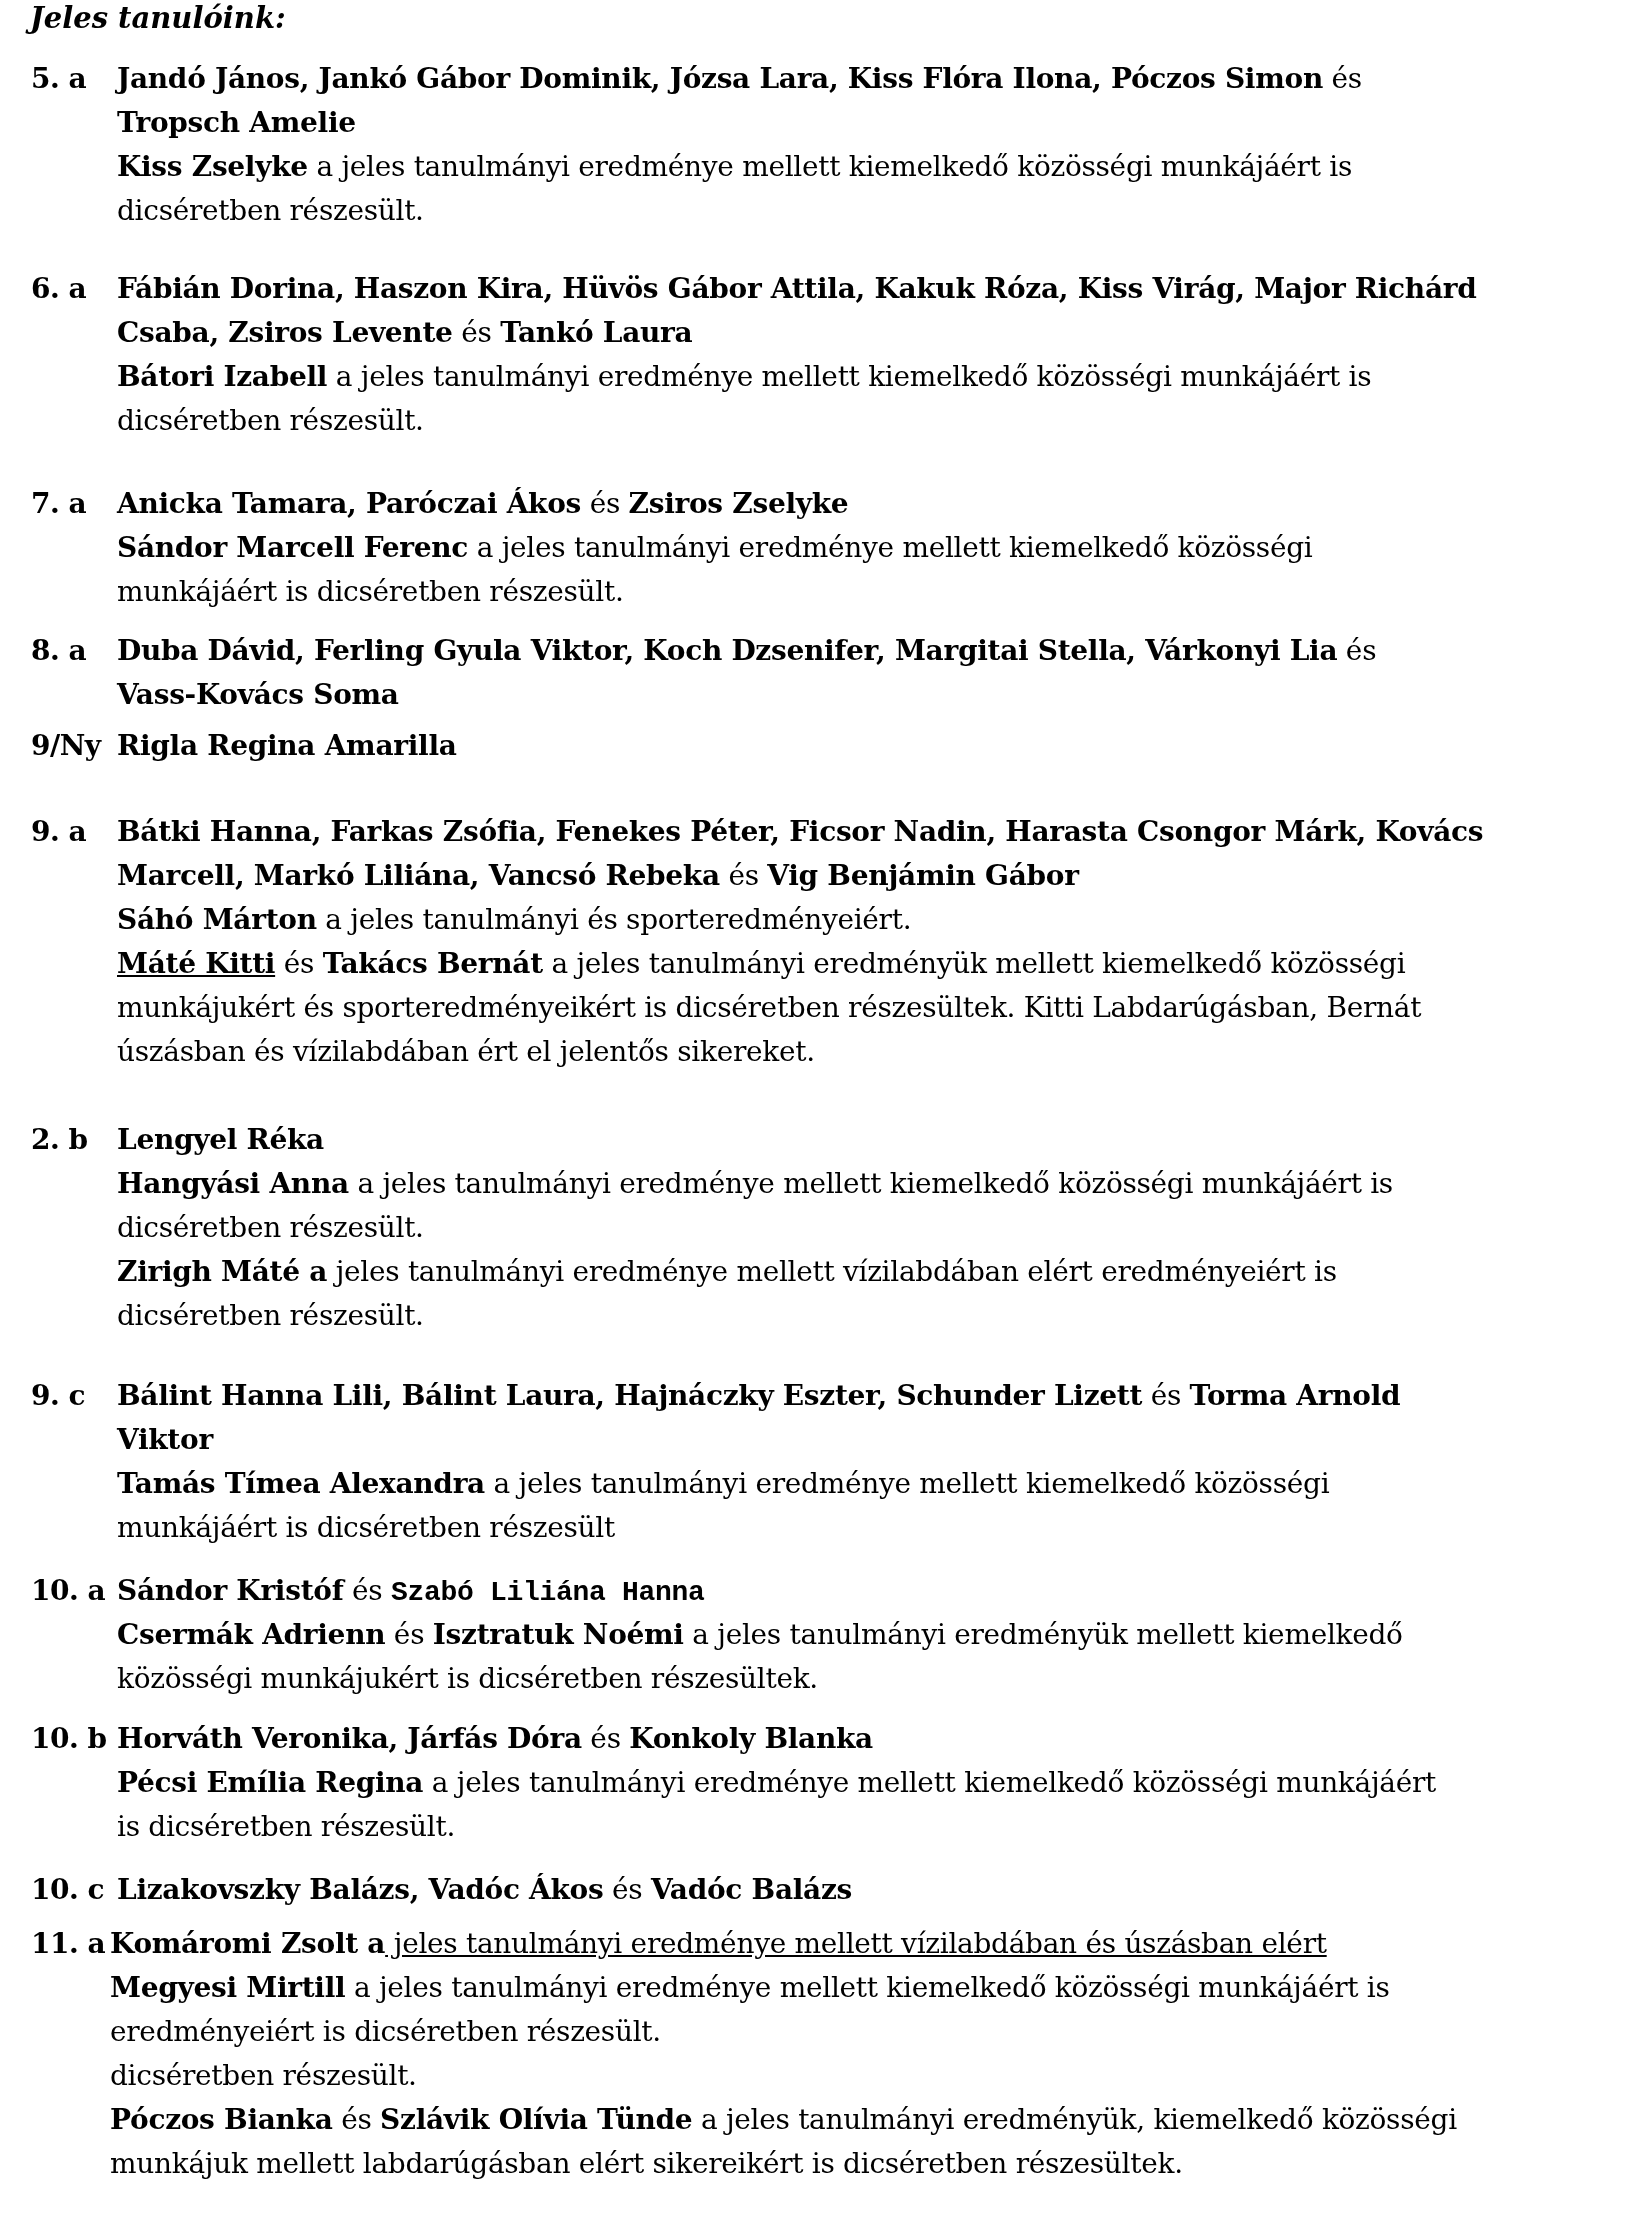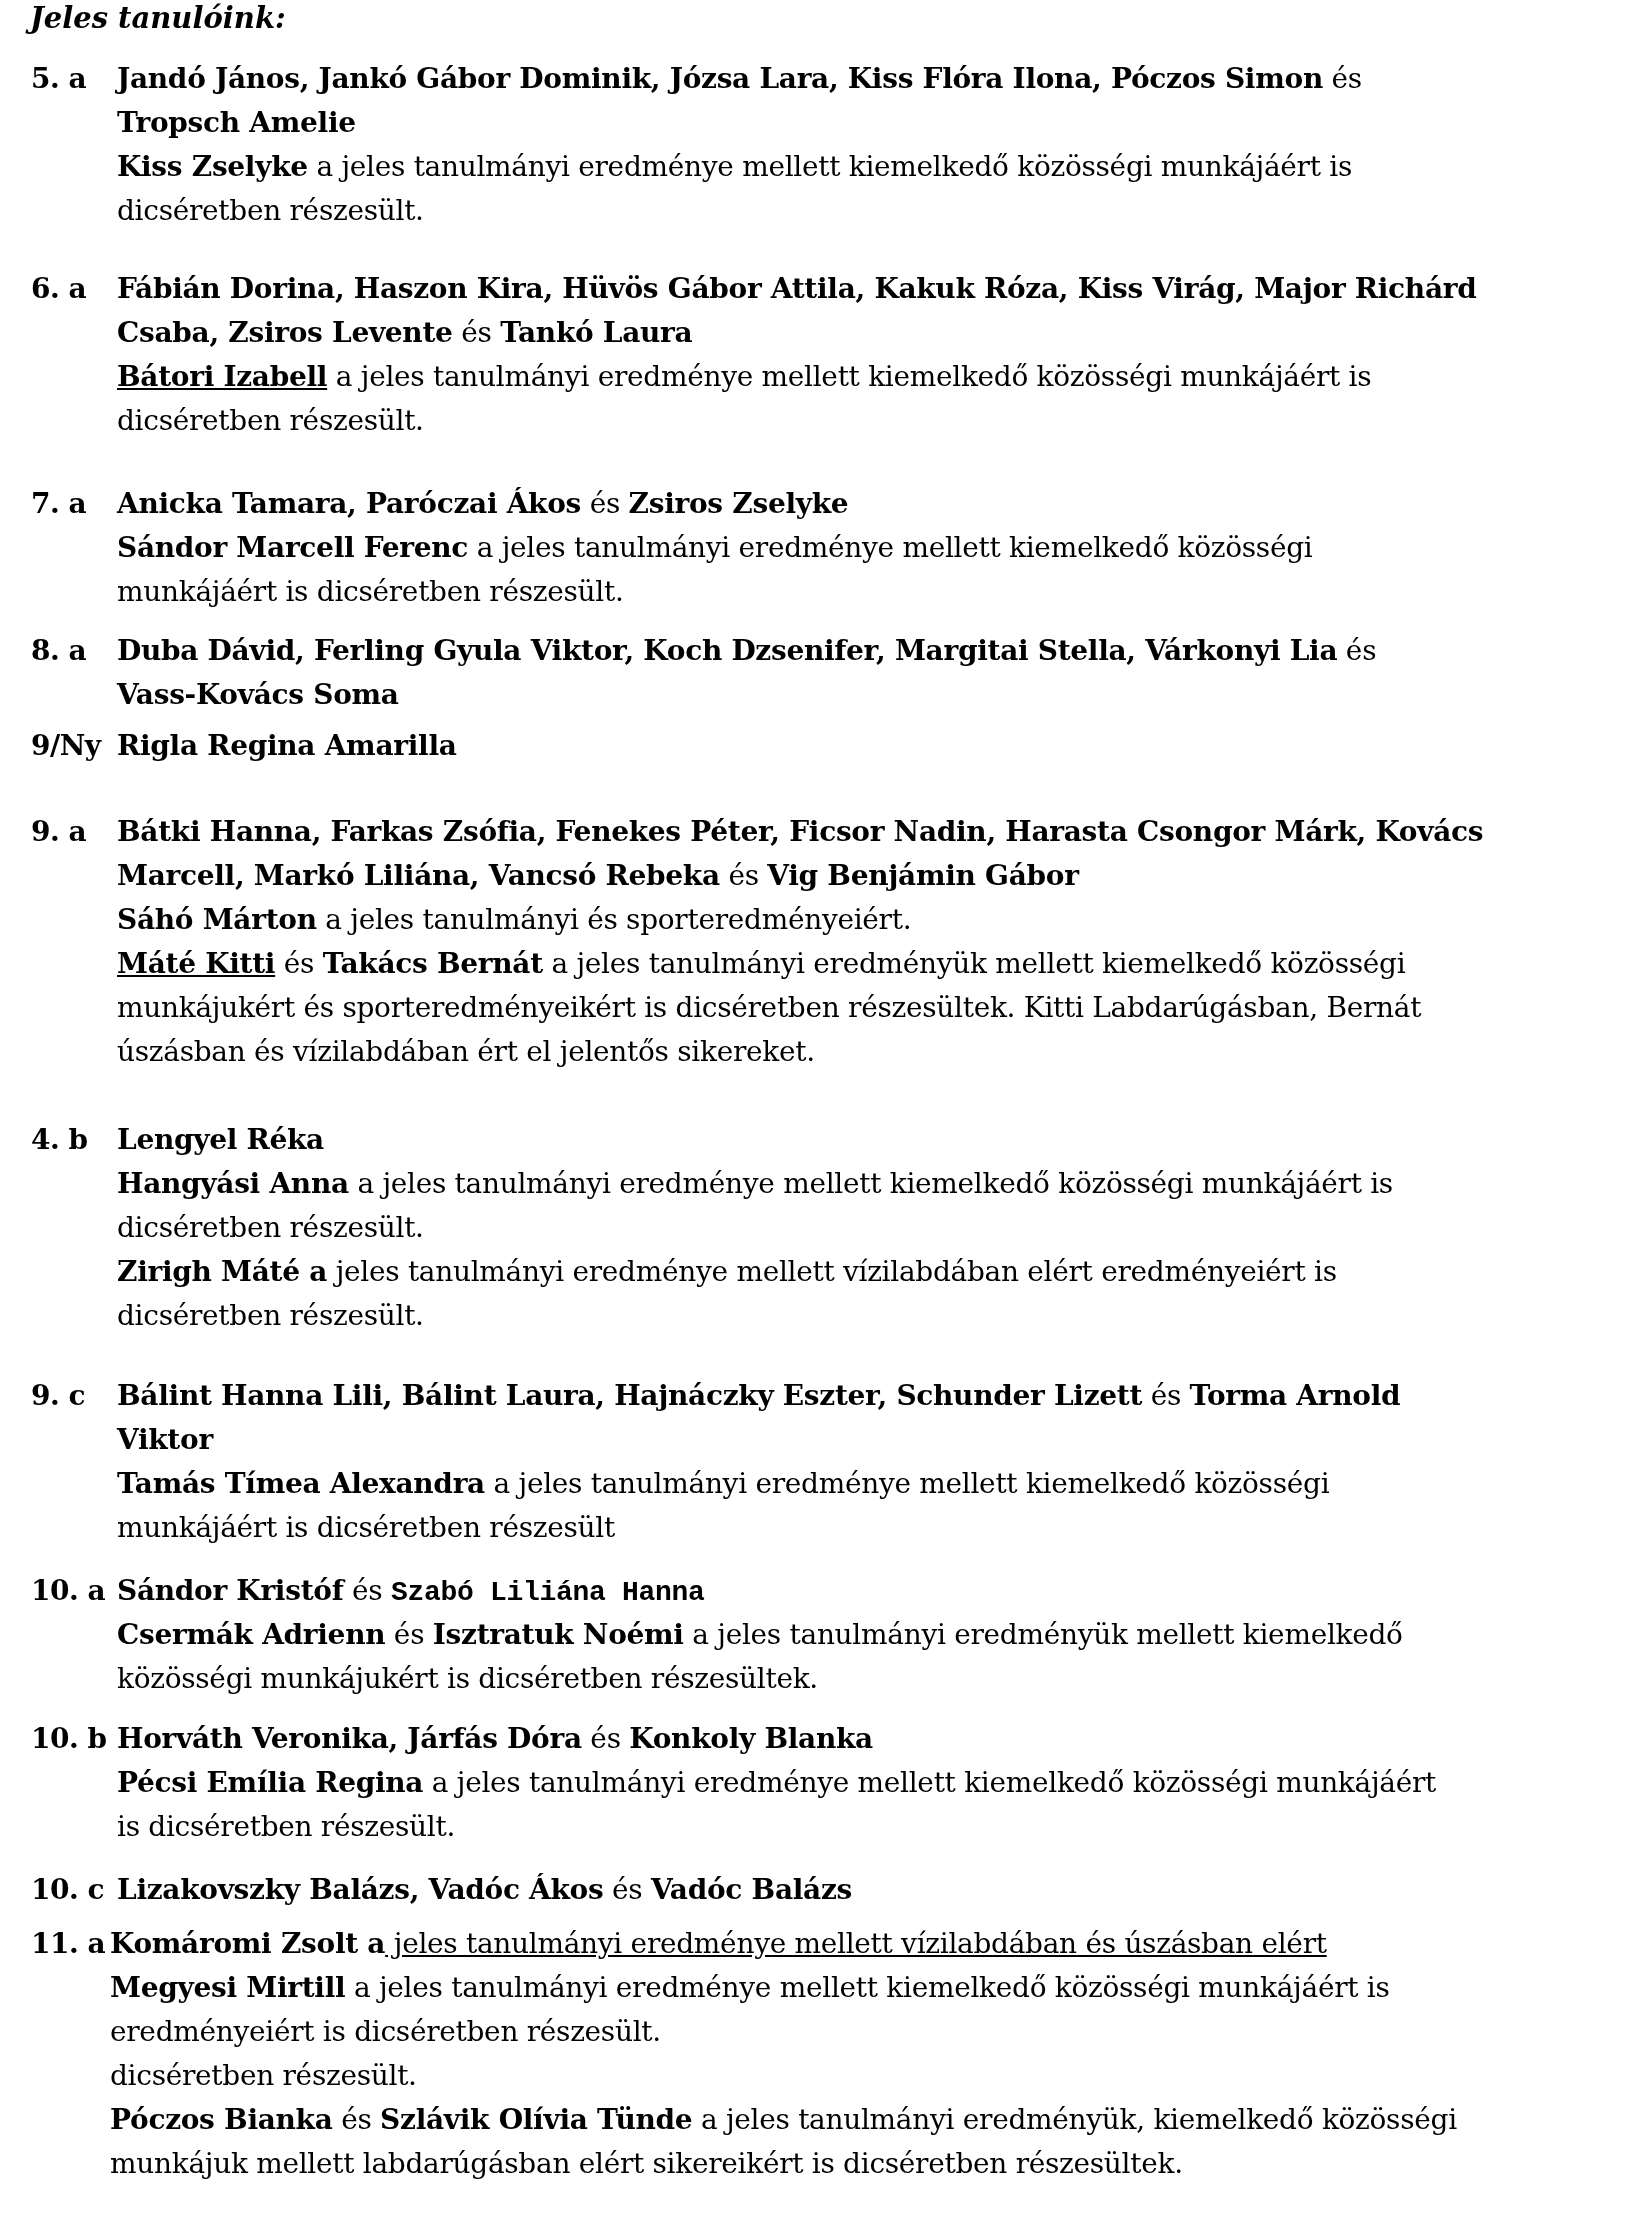--- a/index.html
+++ b/index.html
@@ -39,7 +39,7 @@
       <div class="content">
         <div class="line"><span class="b" style="white-space: pre;">Fábián Dorina, Haszon Kira, Hüvös Gábor Attila, Kakuk Róza, Kiss Virág, Major Richárd</span></div>
         <div class="line"><span class="b" style="white-space: pre;">Csaba, Zsiros Levente</span><span class="n" style="white-space: pre;"> és </span><span class="b" style="white-space: pre;">Tankó Laura</span></div>
-        <div class="line"><span class="b" style="white-space: pre; text-decoration: underline;">Bátori Izabell</span><span class="n" style="white-space: pre;"> a jeles tanulmányi eredménye mellett kiemelkedő közösségi munkájáért is</span></div>
+        <div class="line"><span class="b" style="white-space: pre;">Bátori Izabell</span><span class="n" style="white-space: pre;"> a jeles tanulmányi eredménye mellett kiemelkedő közösségi munkájáért is</span></div>
         <div class="line"><span class="n" style="white-space: pre;">dicséretben részesült.</span></div>
       </div>
     </div>

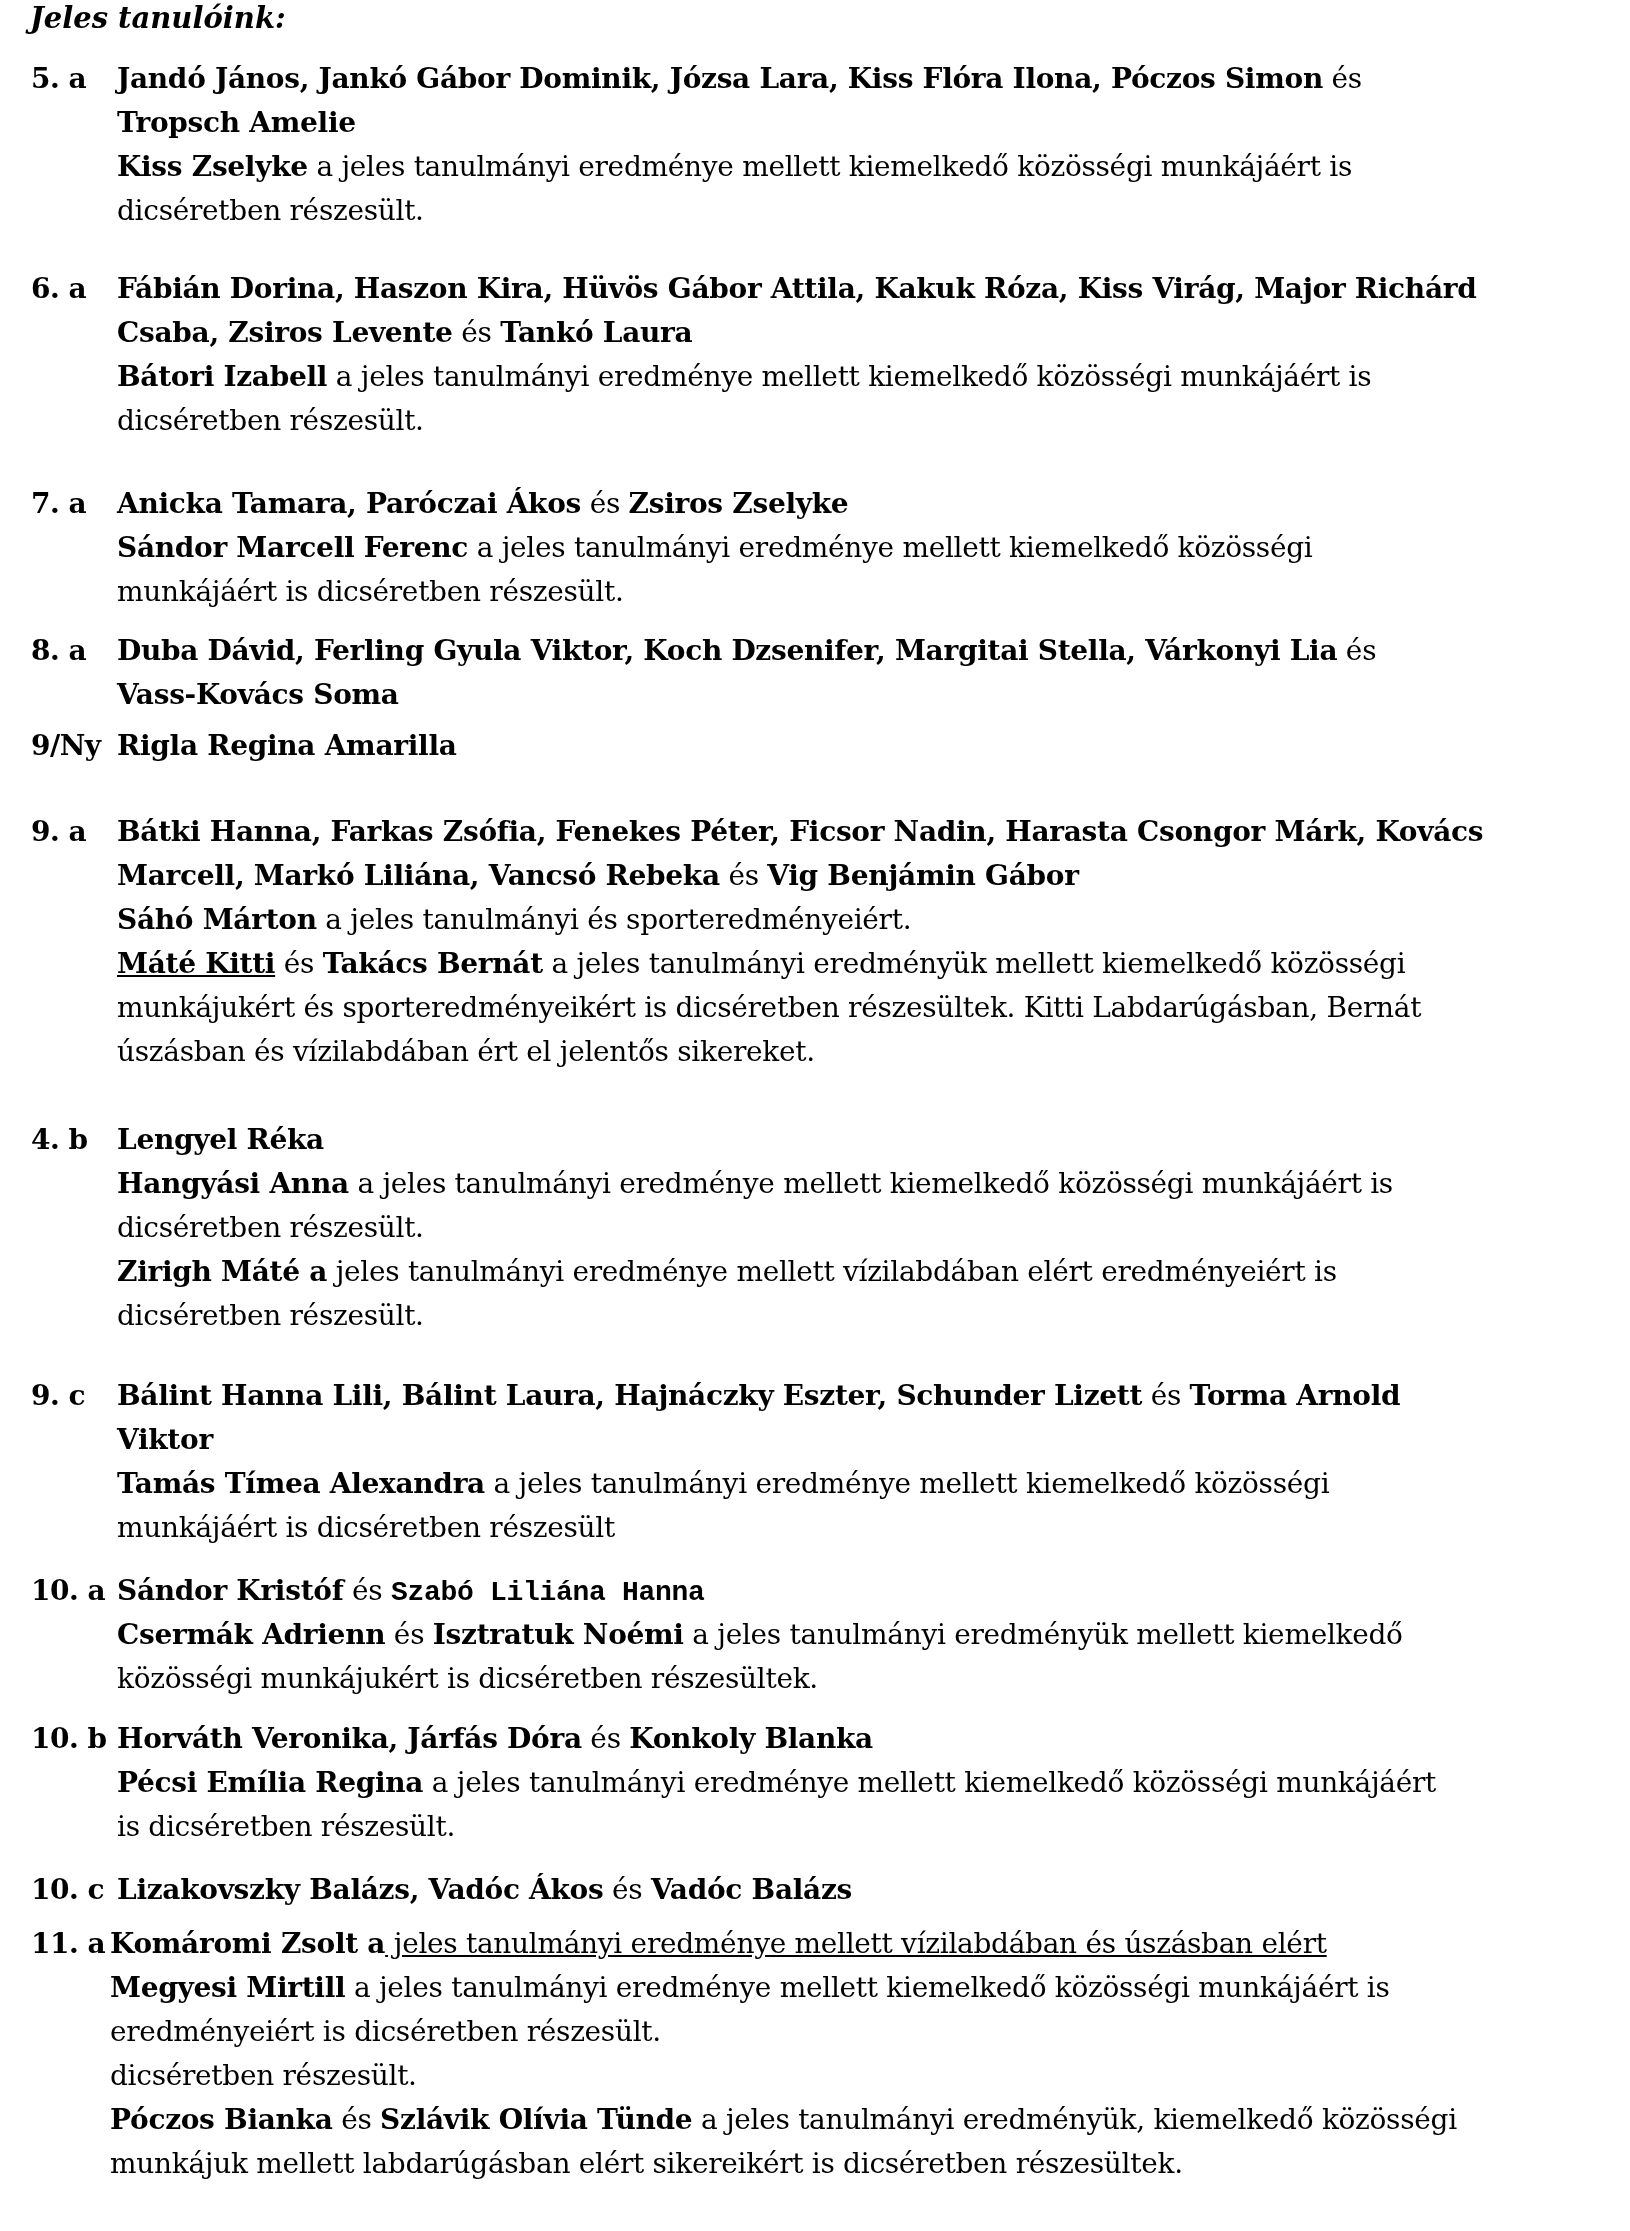--- a/index.html
+++ b/index.html
@@ -76,7 +76,7 @@
       </div>
     </div>
     <div class="group g6">
-      <div class="label">4. b</div>
+      <div class="label">2. b</div>
       <div class="content">
         <div class="line"><span class="b" style="white-space: pre;">Lengyel Réka</span></div>
         <div class="line"><span class="b" style="white-space: pre;">Hangyási Anna</span><span class="n" style="white-space: pre;"> a jeles tanulmányi eredménye mellett kiemelkedő közösségi munkájáért is</span></div>

